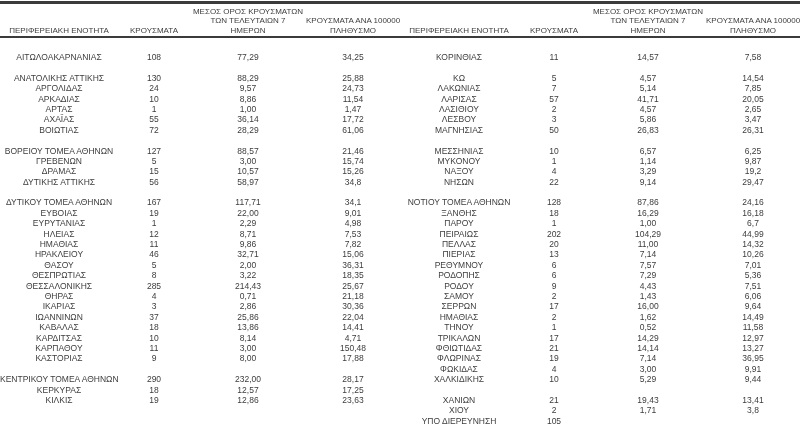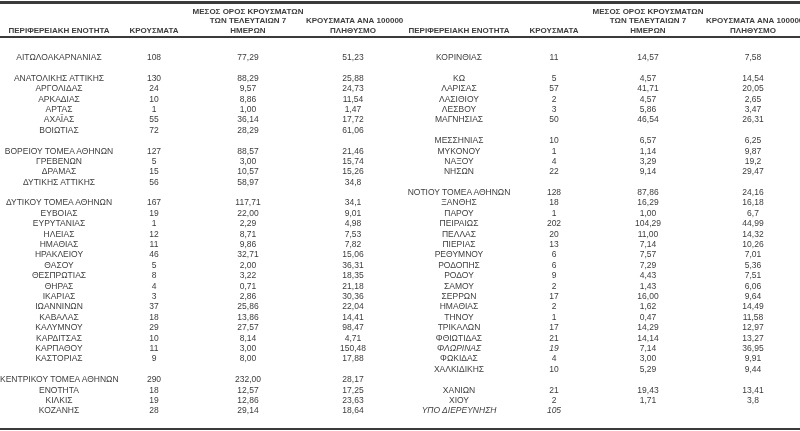--- a/index.html
+++ b/index.html
@@ -35,7 +35,6 @@
     text-align: center;
     padding-bottom: 1px;
     white-space: nowrap;
-    font-weight: bold;
   }
   .th .hline { display: block; }
   .body-band {

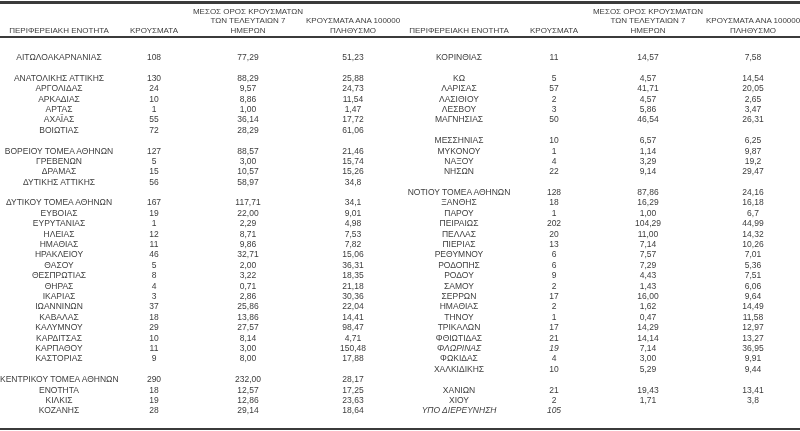--- a/index.html
+++ b/index.html
@@ -105,7 +105,7 @@
           <div class="td td-region">ΑΙΤΩΛΟΑΚΑΡΝΑΝΙΑΣ</div>
           <div class="td td-cases">108</div>
           <div class="td td-avg7">77,29</div>
-          <div class="td td-per100k">51,23</div>
+          <div class="td td-per100k">34,25</div>
         </div>
         <div class="trow blank"></div>
         <div class="trow">

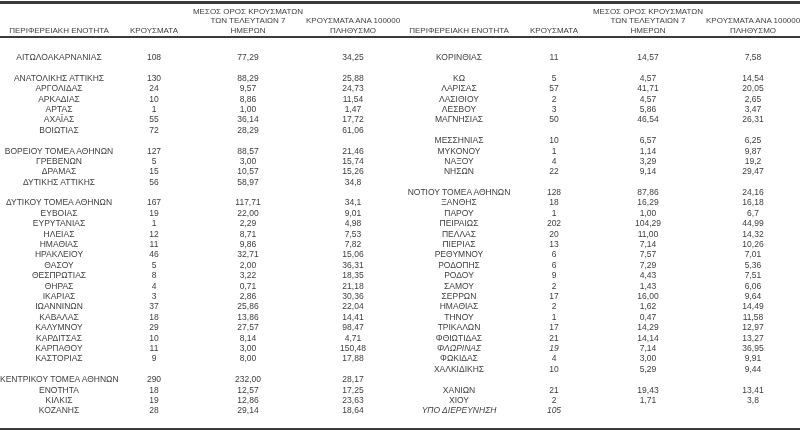--- a/index.html
+++ b/index.html
@@ -307,6 +307,12 @@
           <div class="td td-per100k">14,54</div>
         </div>
         <div class="trow">
+          <div class="td td-region">ΛΑΚΩΝΙΑΣ</div>
+          <div class="td td-cases">7</div>
+          <div class="td td-avg7">5,14</div>
+          <div class="td td-per100k">7,85</div>
+        </div>
+        <div class="trow">
           <div class="td td-region">ΛΑΡΙΣΑΣ</div>
           <div class="td td-cases">57</div>
           <div class="td td-avg7">41,71</div>

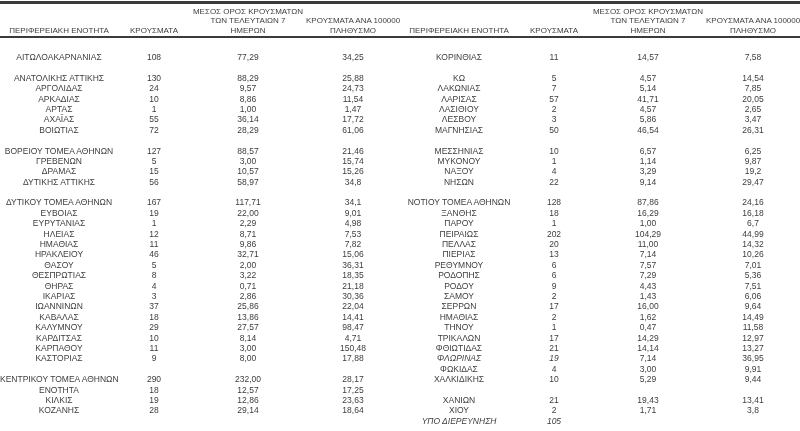--- a/index.html
+++ b/index.html
@@ -333,7 +333,7 @@
         <div class="trow">
           <div class="td td-region">ΜΑΓΝΗΣΙΑΣ</div>
           <div class="td td-cases">50</div>
-          <div class="td td-avg7">46,54</div>
+          <div class="td td-avg7">26,83</div>
           <div class="td td-per100k">26,31</div>
         </div>
         <div class="trow blank"></div>

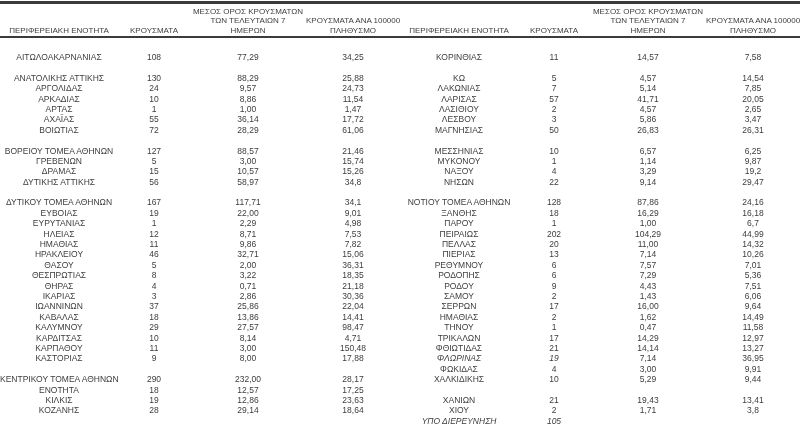--- a/index.html
+++ b/index.html
@@ -219,6 +219,12 @@
           <div class="td td-per100k">18,35</div>
         </div>
         <div class="trow">
+          <div class="td td-region">ΘΕΣΣΑΛΟΝΙΚΗΣ</div>
+          <div class="td td-cases">285</div>
+          <div class="td td-avg7">214,43</div>
+          <div class="td td-per100k">25,67</div>
+        </div>
+        <div class="trow">
           <div class="td td-region">ΘΗΡΑΣ</div>
           <div class="td td-cases">4</div>
           <div class="td td-avg7">0,71</div>

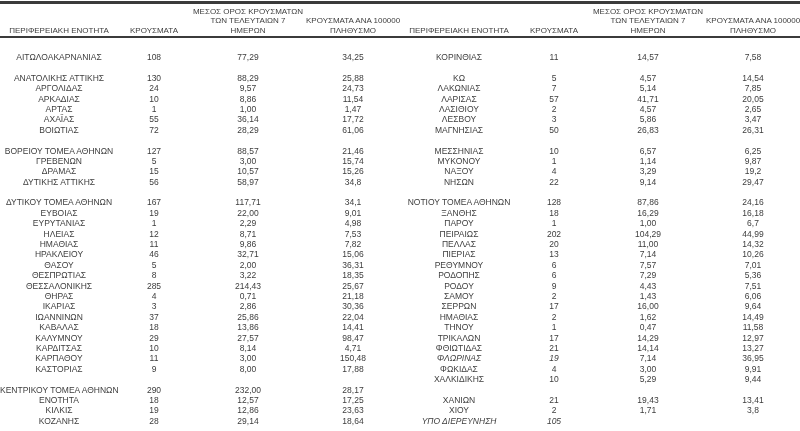--- a/index.html
+++ b/index.html
@@ -443,7 +443,7 @@
         <div class="trow">
           <div class="td td-region">ΤΗΝΟΥ</div>
           <div class="td td-cases">1</div>
-          <div class="td td-avg7">0,47</div>
+          <div class="td td-avg7">0,52</div>
           <div class="td td-per100k">11,58</div>
         </div>
         <div class="trow">

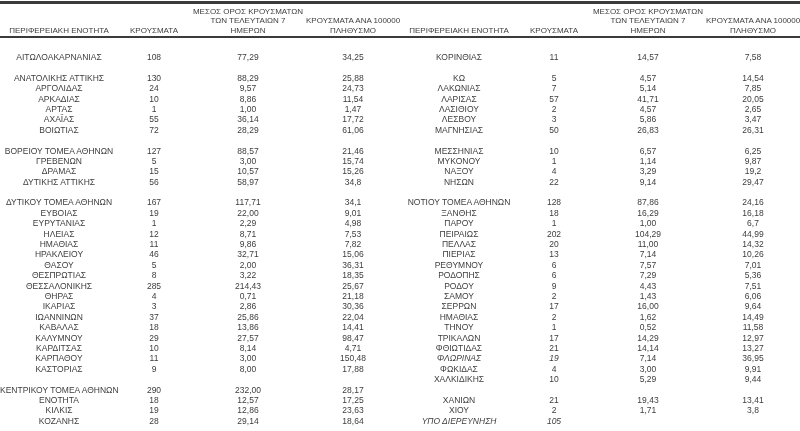--- a/index.html
+++ b/index.html
@@ -249,12 +249,6 @@
           <div class="td td-per100k">14,41</div>
         </div>
         <div class="trow">
-          <div class="td td-region">ΚΑΛΥΜΝΟΥ</div>
-          <div class="td td-cases">29</div>
-          <div class="td td-avg7">27,57</div>
-          <div class="td td-per100k">98,47</div>
-        </div>
-        <div class="trow">
           <div class="td td-region">ΚΑΡΔΙΤΣΑΣ</div>
           <div class="td td-cases">10</div>
           <div class="td td-avg7">8,14</div>

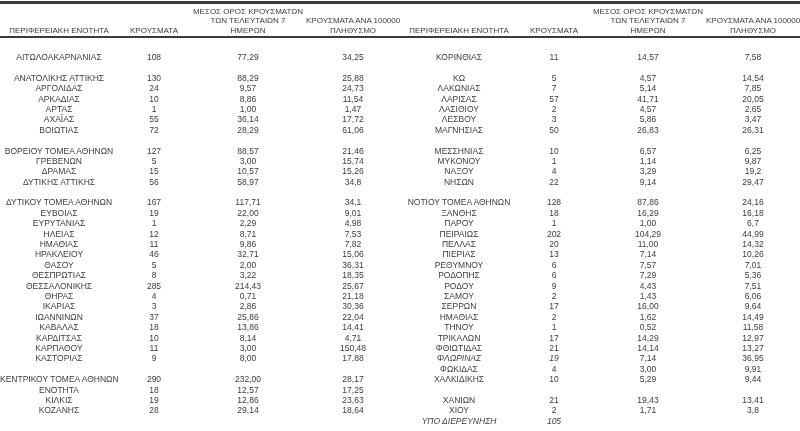--- a/index.html
+++ b/index.html
@@ -56,7 +56,7 @@
     overflow: visible;
   }
   .trow.italic .td-region,
-  .trow.italic .td-cases { font-style: italic; }
+  .trow.italic .td-cases { }
   .bottomline {
     height: 2px;
     background: #3b3b3b;

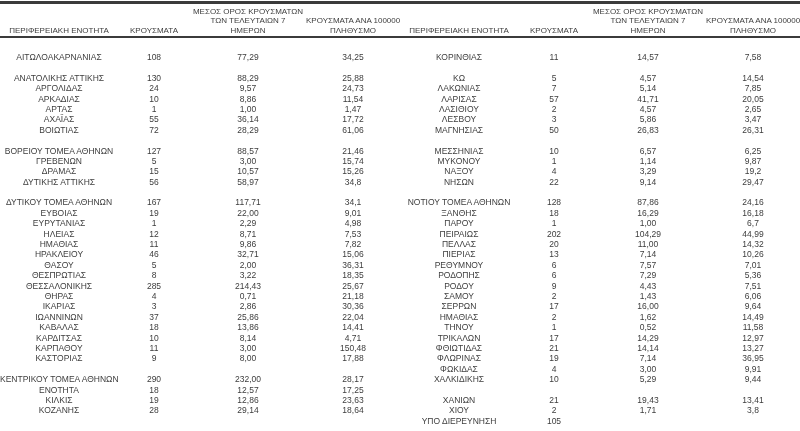--- a/index.html
+++ b/index.html
@@ -274,7 +274,7 @@
           <div class="td td-per100k">28,17</div>
         </div>
         <div class="trow">
-          <div class="td td-region">ΕΝΟΤΗΤΑ</div>
+          <div class="td td-region">ΚΕΡΚΥΡΑΣ</div>
           <div class="td td-cases">18</div>
           <div class="td td-avg7">12,57</div>
           <div class="td td-per100k">17,25</div>

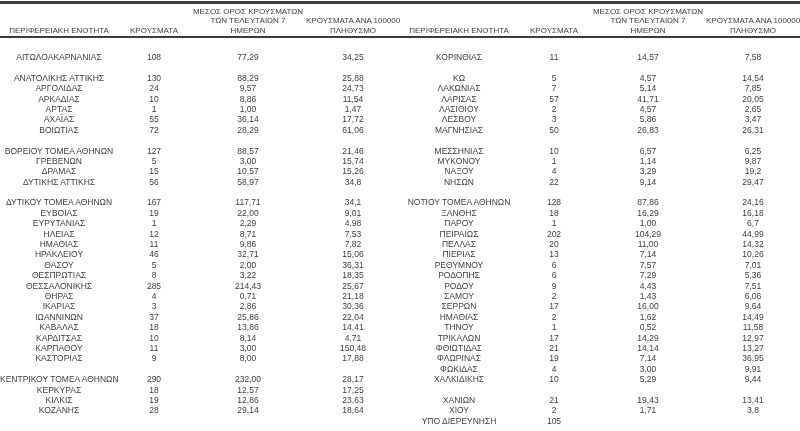--- a/index.html
+++ b/index.html
@@ -285,12 +285,6 @@
           <div class="td td-avg7">12,86</div>
           <div class="td td-per100k">23,63</div>
         </div>
-        <div class="trow">
-          <div class="td td-region">ΚΟΖΑΝΗΣ</div>
-          <div class="td td-cases">28</div>
-          <div class="td td-avg7">29,14</div>
-          <div class="td td-per100k">18,64</div>
-        </div>
       </div>
     <div class="half-body">
         <div class="trow">

